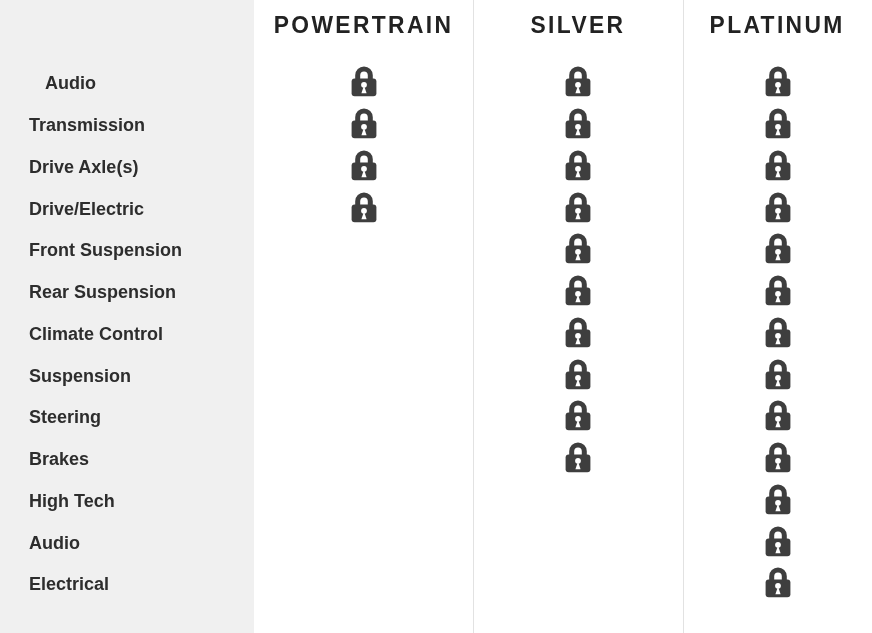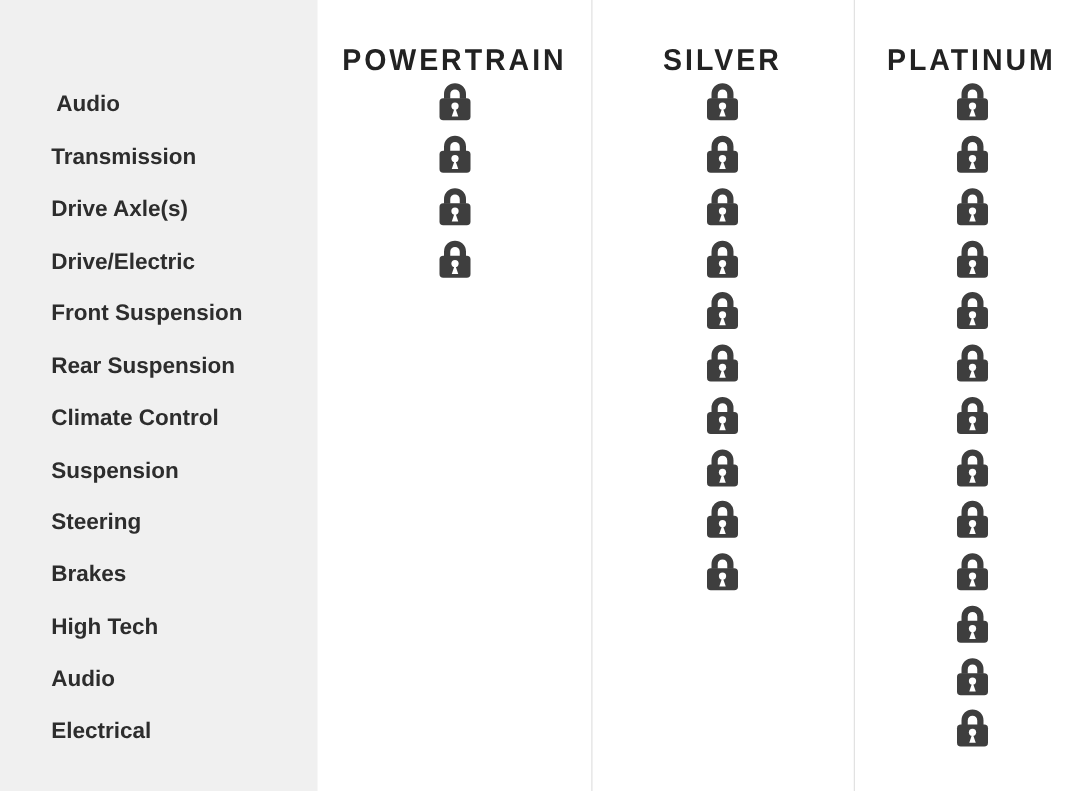--- a/index.html
+++ b/index.html
@@ -43,7 +43,6 @@
     justify-content:center;
     align-items:flex-start;
     padding-top:11px;
-    margin-top:24px;
   }
   .header-text{
     display:inline-block;

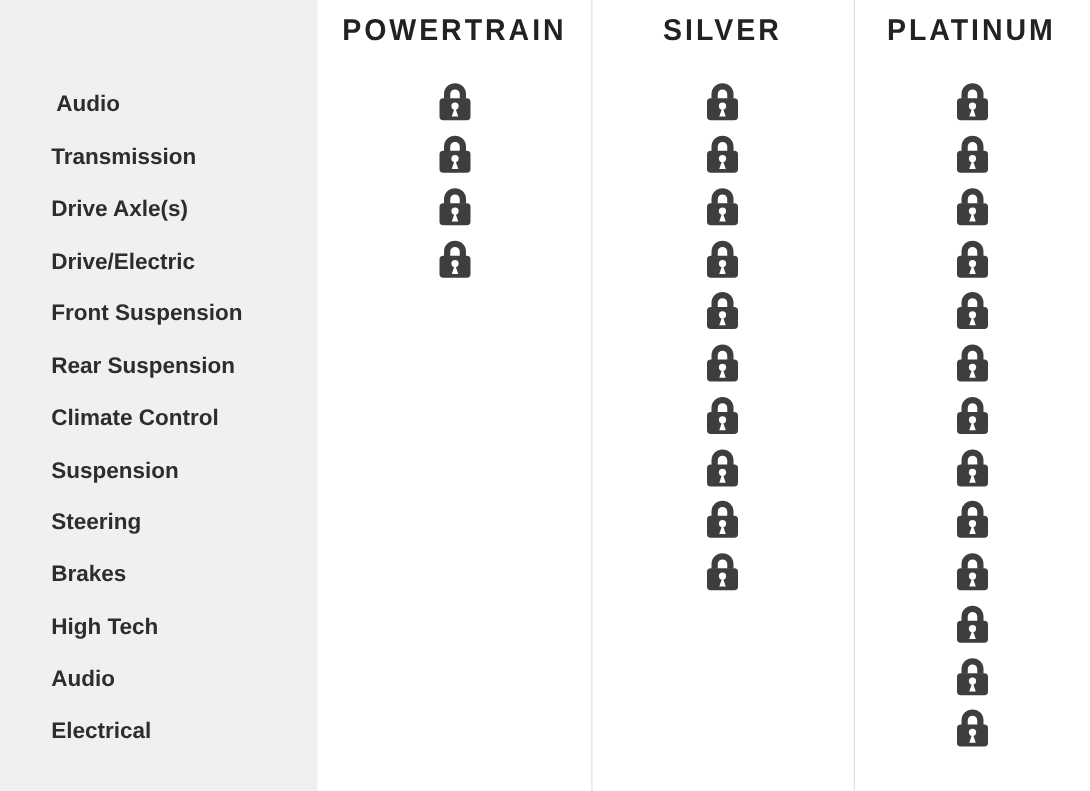--- a/index.html
+++ b/index.html
@@ -54,7 +54,7 @@
     white-space:nowrap;
   }
   .label-cell{
-    padding-left:41px;
+    padding-left:29px;
     font-size:18px;
     font-weight:700;
     color:var(--label-text);

